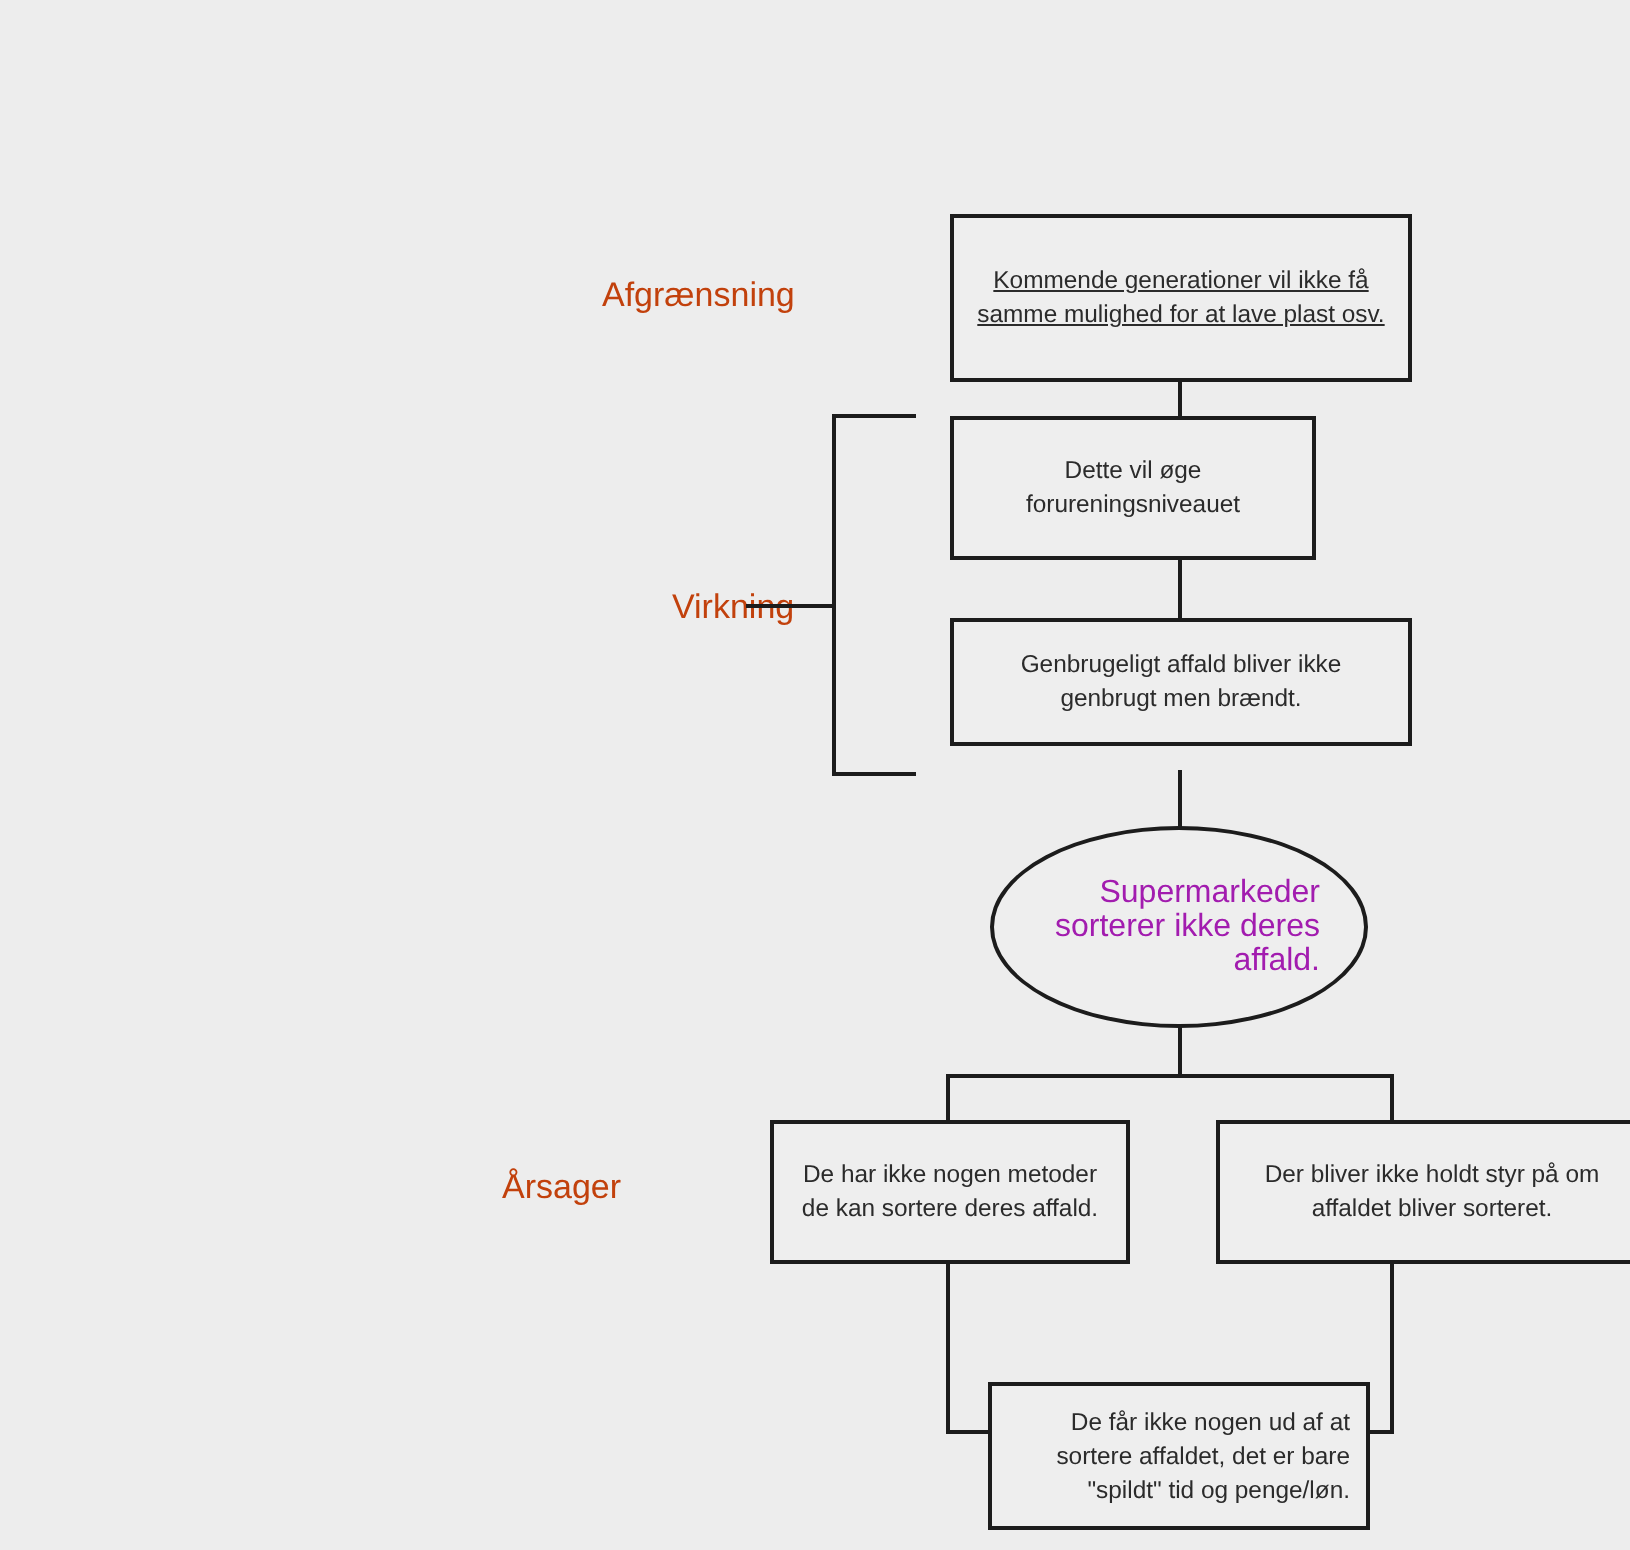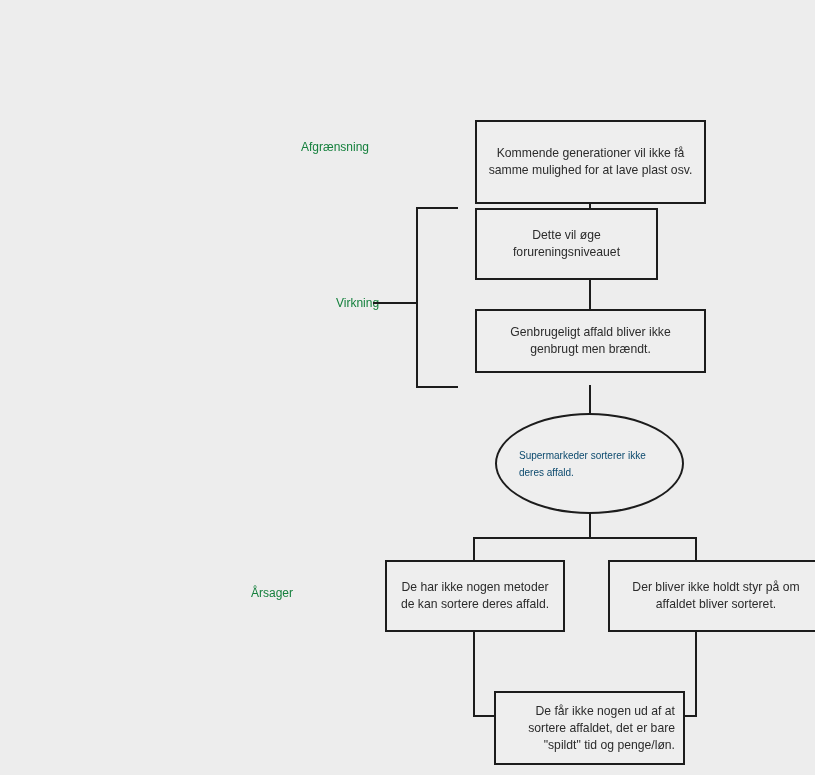--- a/index.html
+++ b/index.html
@@ -22,8 +22,8 @@
   
   .cat-label {
     position: absolute;
-    font-size: 12px;
-    color: #15803d;
+    font-size: 17px;
+    color: #c2410c;
     white-space: nowrap;
     line-height: 15px;
   }

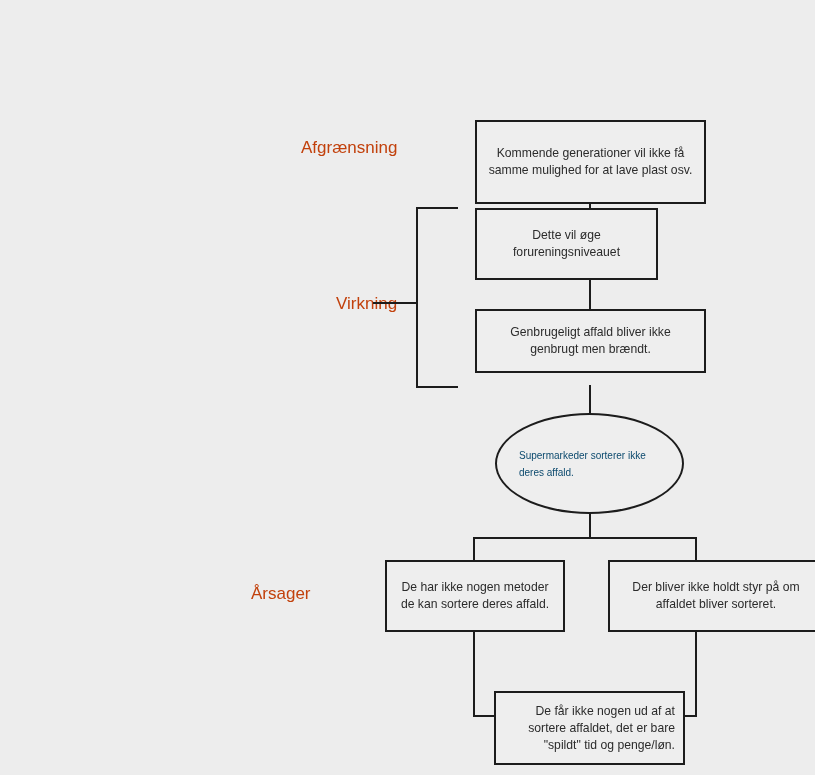--- a/index.html
+++ b/index.html
@@ -48,7 +48,7 @@
     z-index: 3;
   }
 
-  #box-generationer { left: 475px; top: 120px; width: 231px; height: 84px; }
+  #box-generationer { left: 475px; top: 107px; width: 231px; height: 84px; text-decoration: underline; }
   #box-forurening   { left: 475px; top: 208px; width: 183px; height: 72px; }
   #box-genbrugeligt { left: 475px; top: 309px; width: 231px; height: 64px; }
   #box-metoder      { left: 385px; top: 560px; width: 180px; height: 72px; }

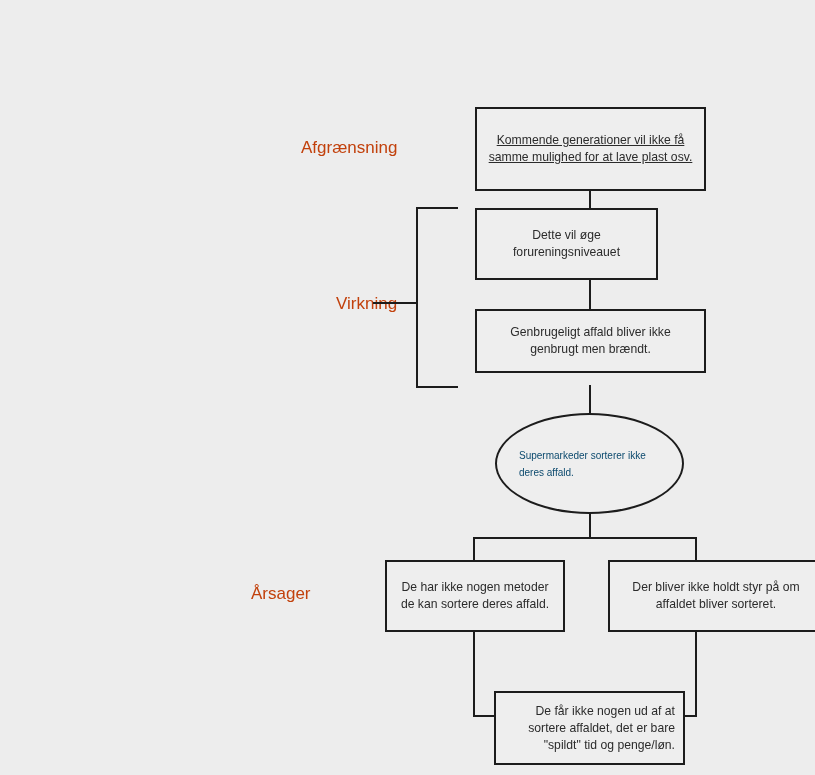--- a/index.html
+++ b/index.html
@@ -69,10 +69,10 @@
     display: flex;
     align-items: center;
     justify-content: center;
-    text-align: left;
-    font-size: 10px;
+    text-align: right;
+    font-size: 16px;
     line-height: 17px;
-    color: #0c4a6e;
+    color: #a21caf;
     padding: 0 22px;
     z-index: 3;
   }

